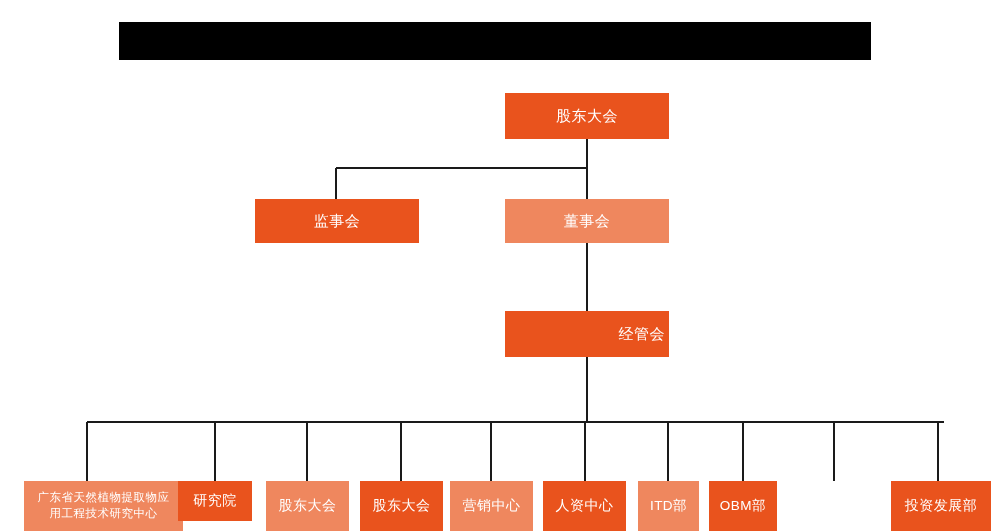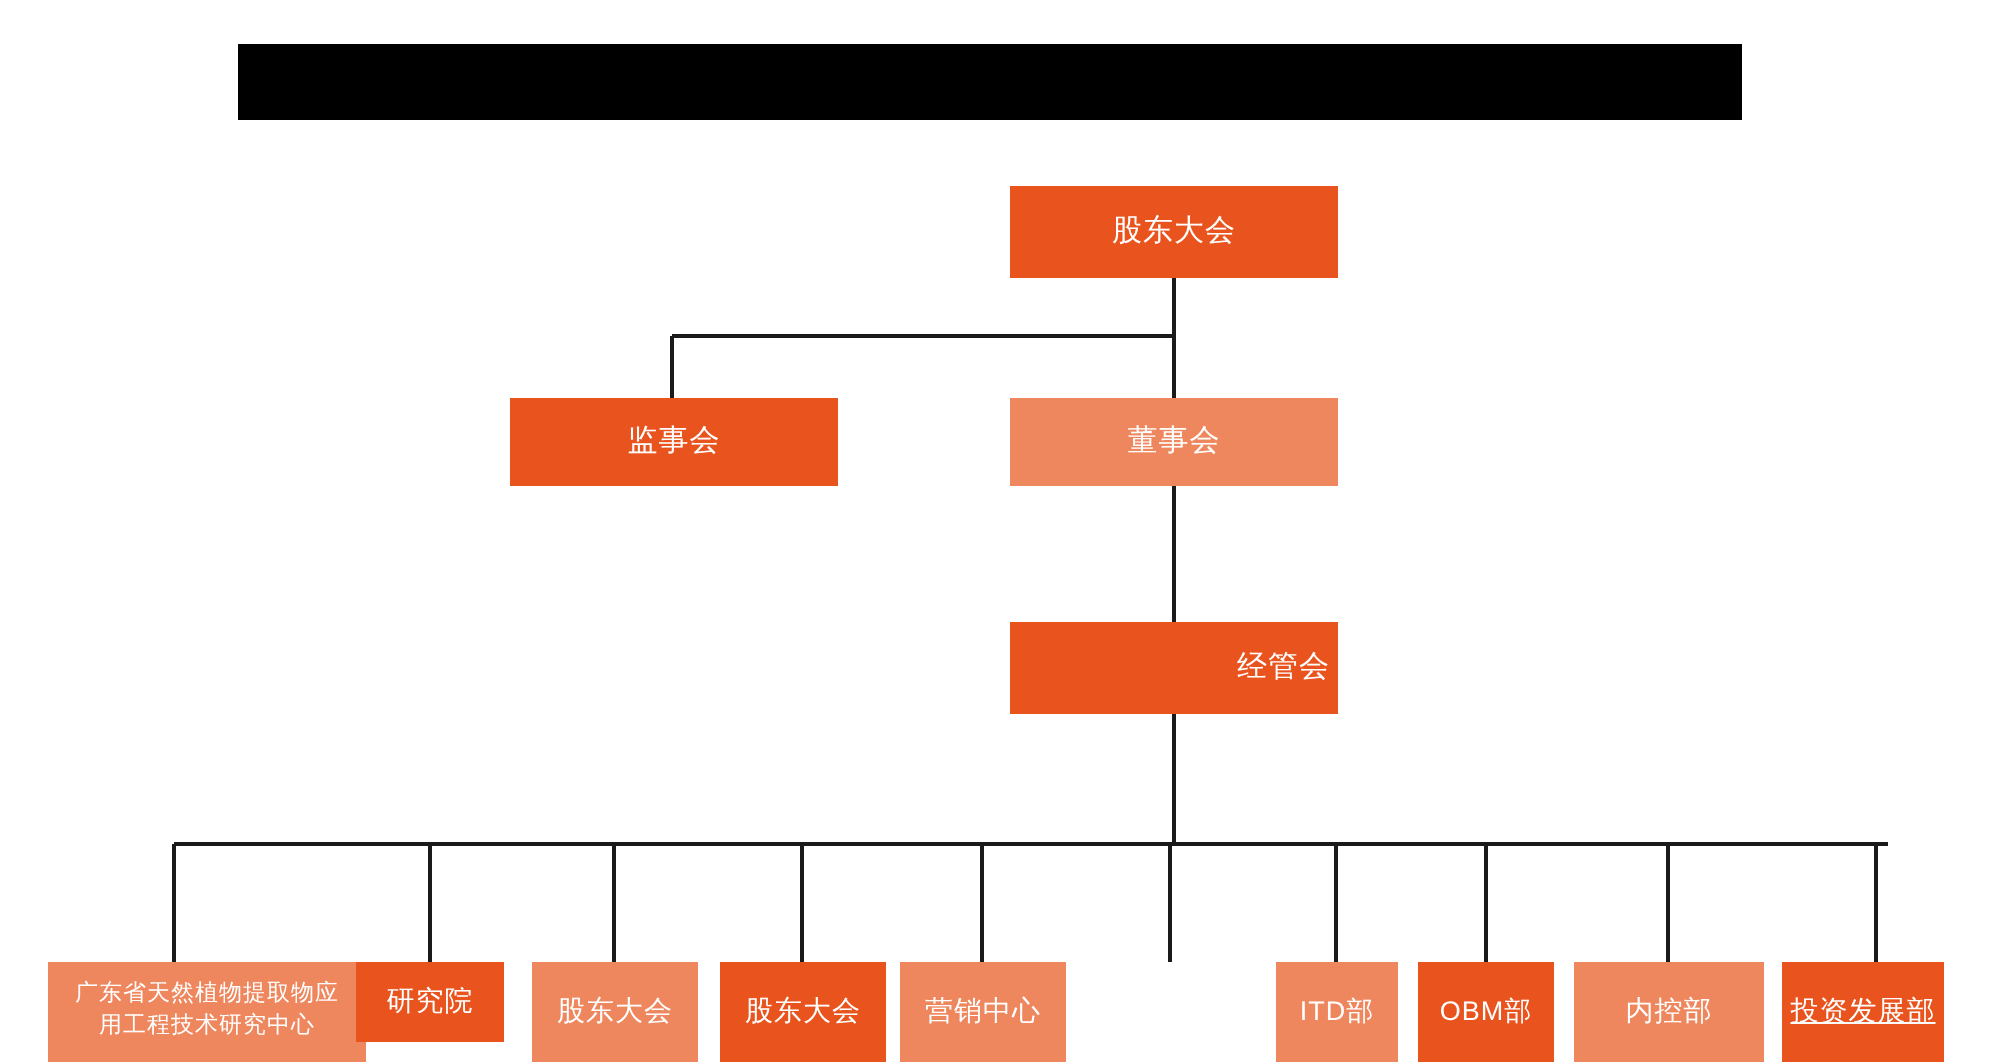--- a/index.html
+++ b/index.html
@@ -145,6 +145,9 @@
     <span class="label">营销中心</span>
   </div>
 
+  <div class="node dark leaf" style="left:543px; top:481px; width:83px; height:50px;">
+    <span class="label">人资中心</span>
+  </div>
 
   <div class="node light leaf-sm" style="left:638px; top:481px; width:61px; height:50px;">
     <span class="label">ITD部</span>

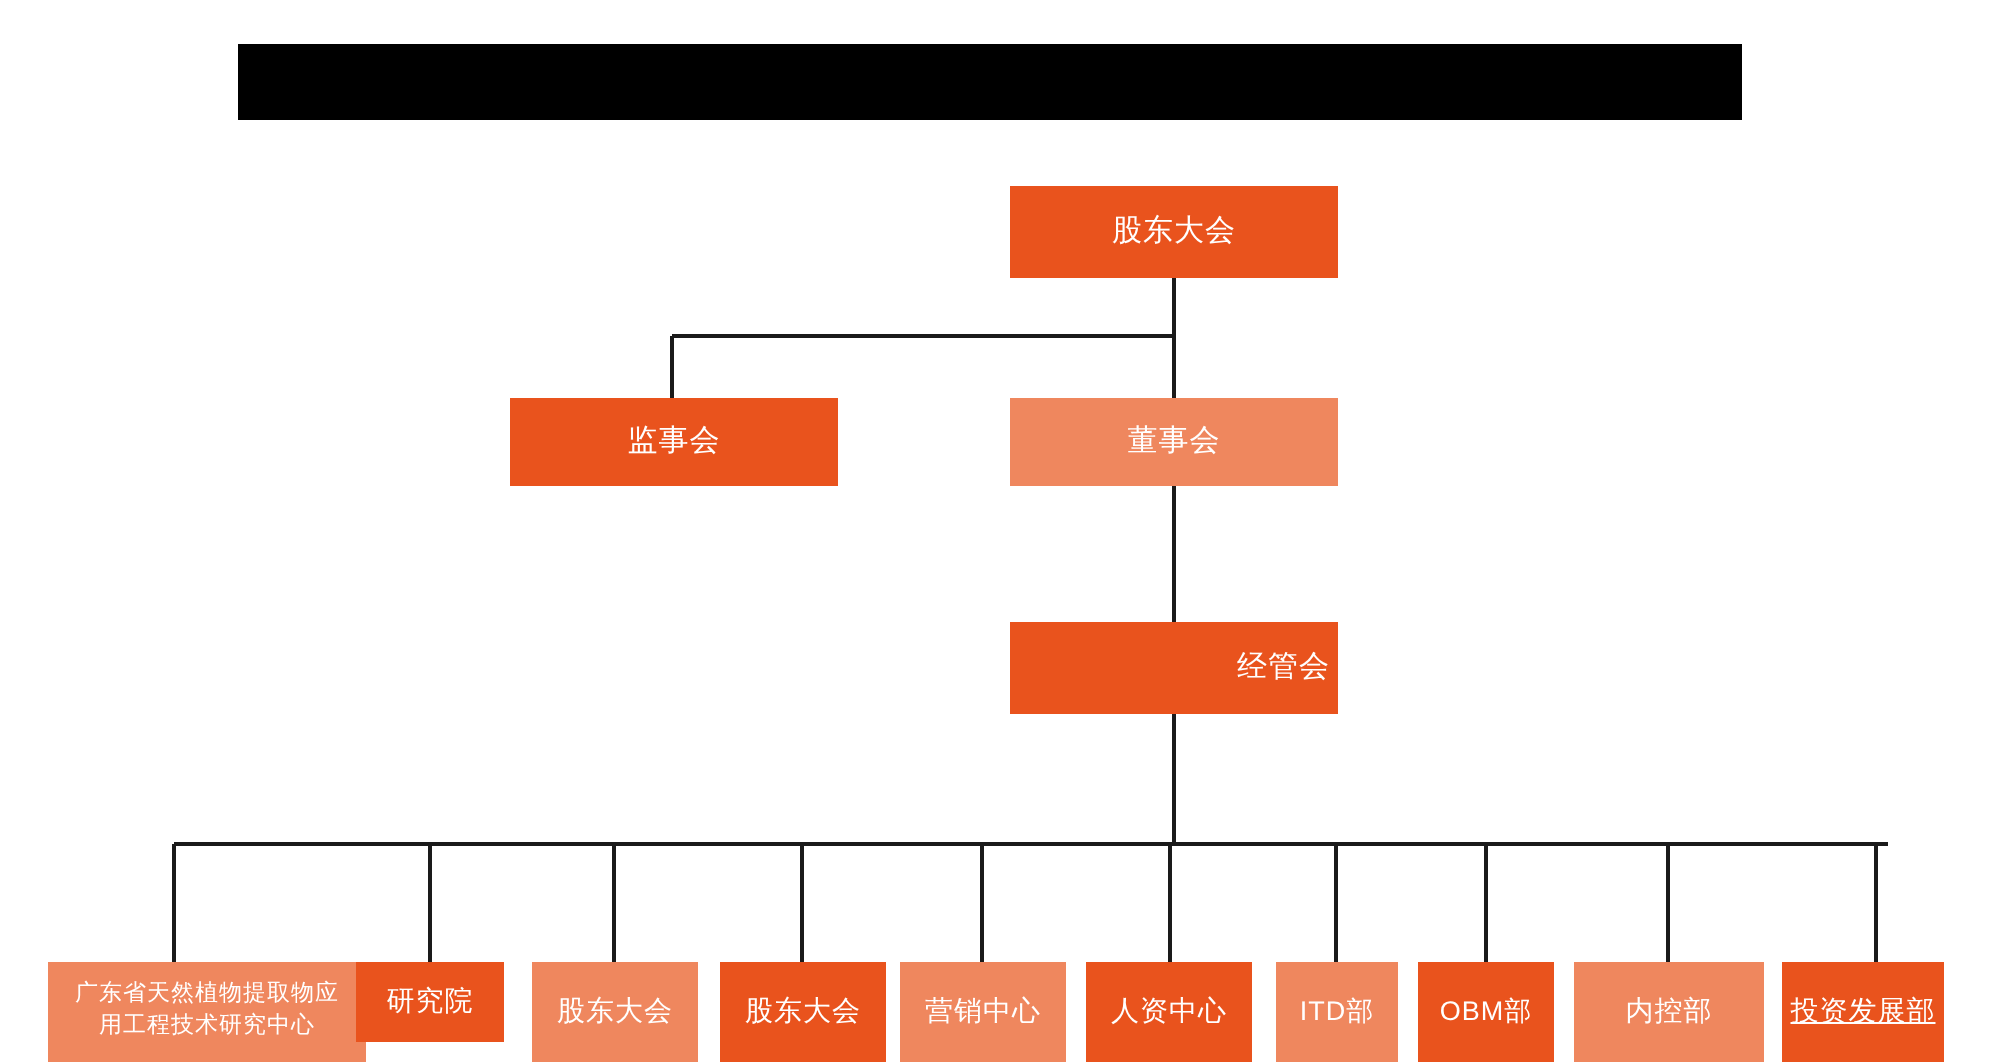--- a/index.html
+++ b/index.html
@@ -157,9 +157,6 @@
     <span class="label">OBM部</span>
   </div>
 
-  <div class="node light leaf" style="left:787px; top:481px; width:95px; height:50px;">
-    <span class="label">内控部</span>
-  </div>
 
   <div class="node dark leaf" style="left:891px; top:481px; width:81px; height:50px;text-decoration:underline;">
     <span class="label">投资发展部</span>

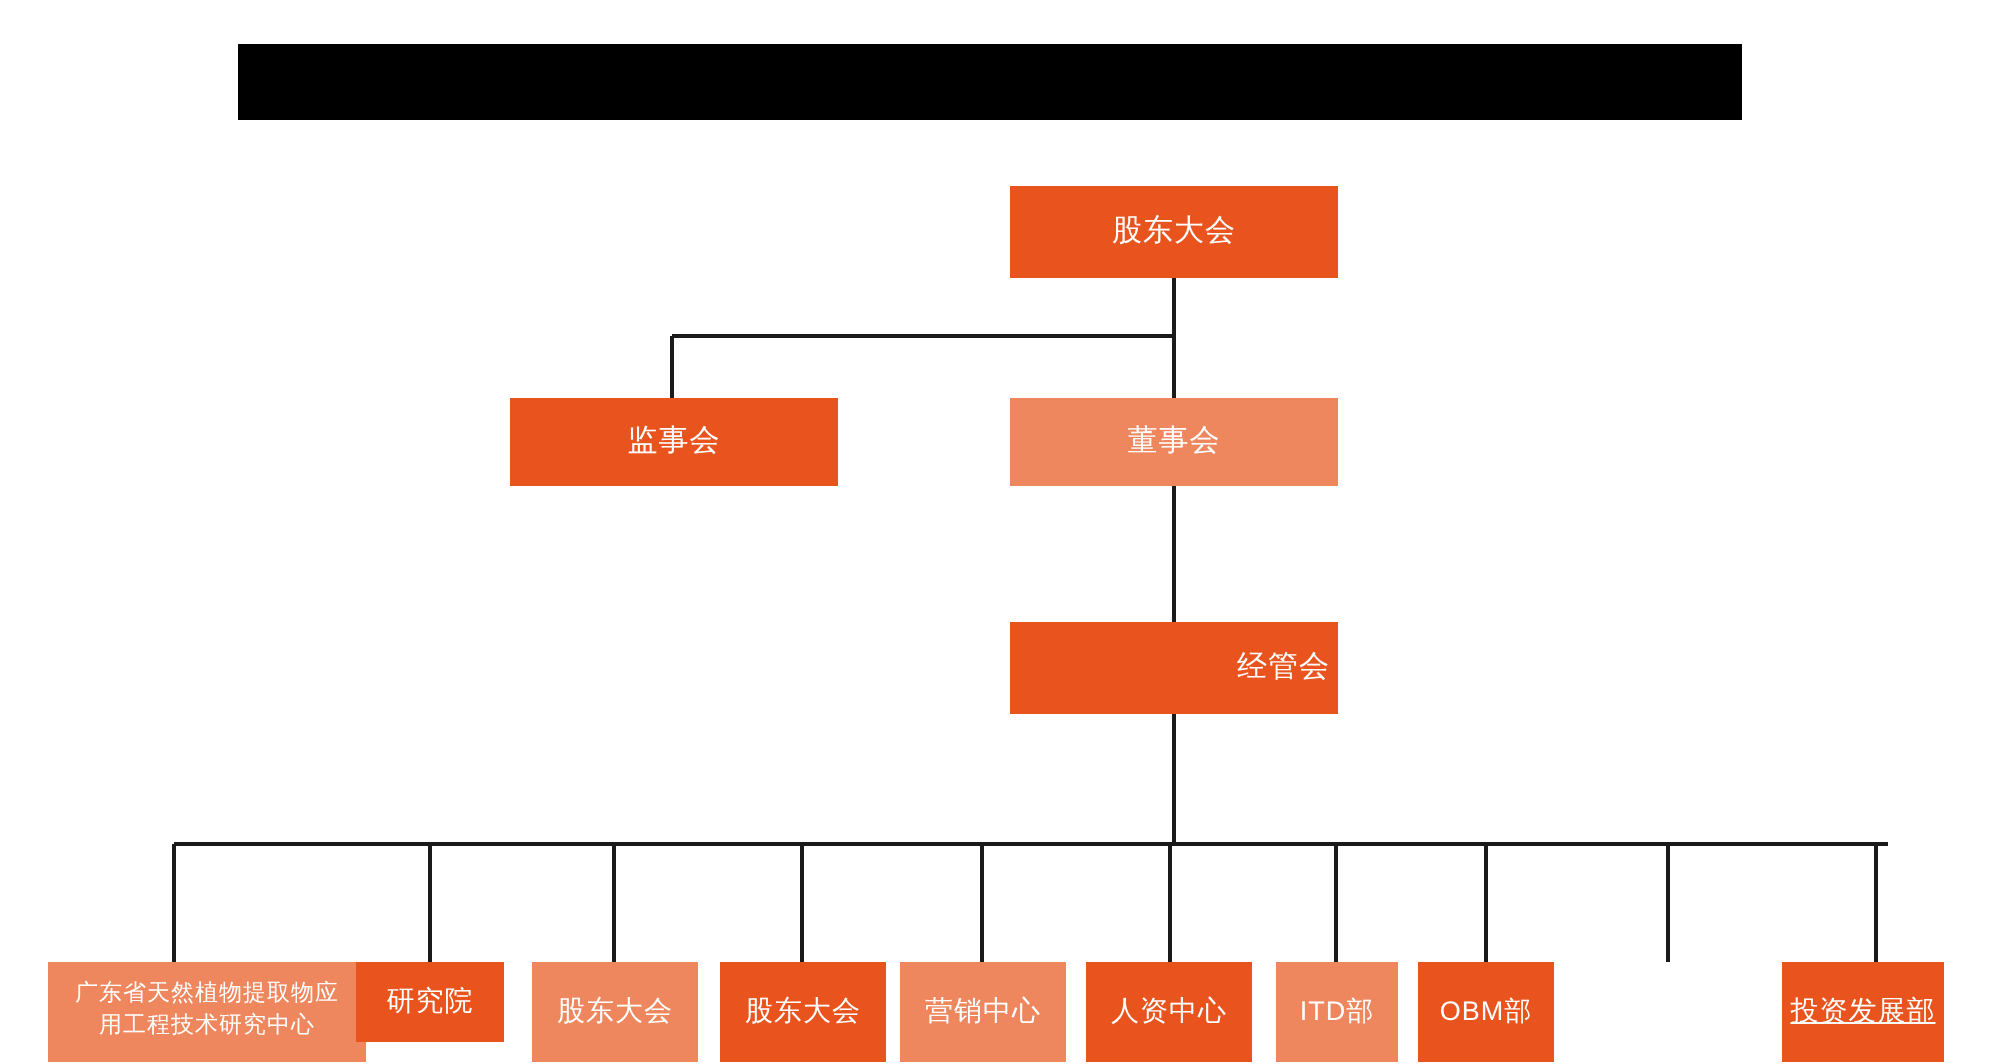--- a/index.html
+++ b/index.html
@@ -158,7 +158,7 @@
   </div>
 
 
-  <div class="node dark leaf" style="left:891px; top:481px; width:81px; height:50px;text-decoration:underline;">
+  <div class="node dark leaf" style="left:891px; top:481px; width:100px; height:50px;">
     <span class="label">投资发展部</span>
   </div>
 

